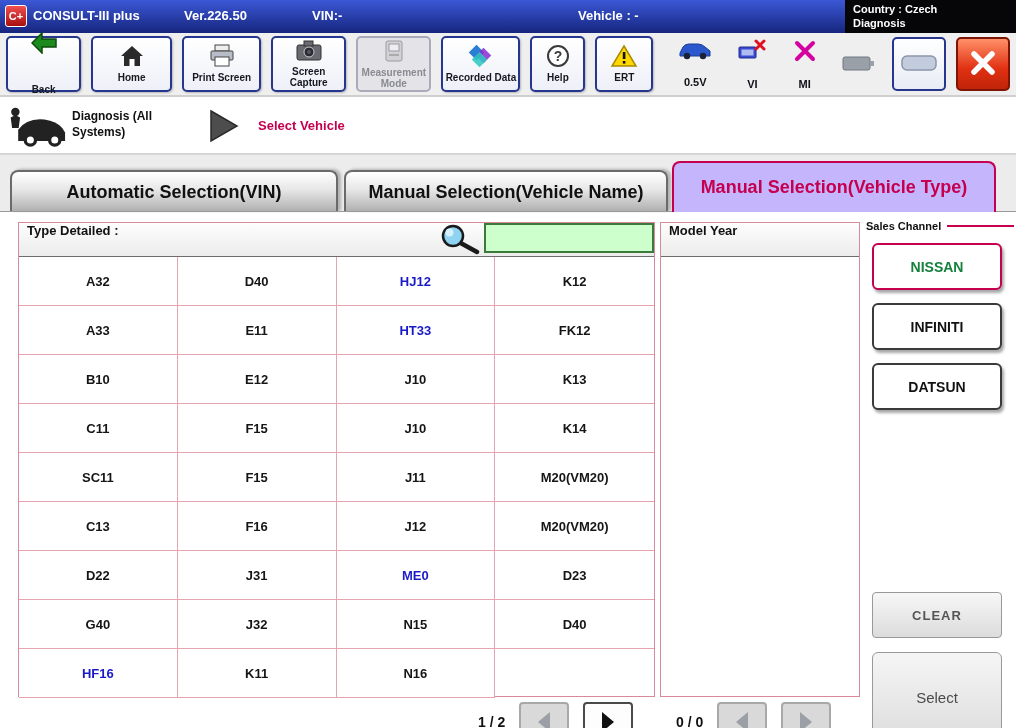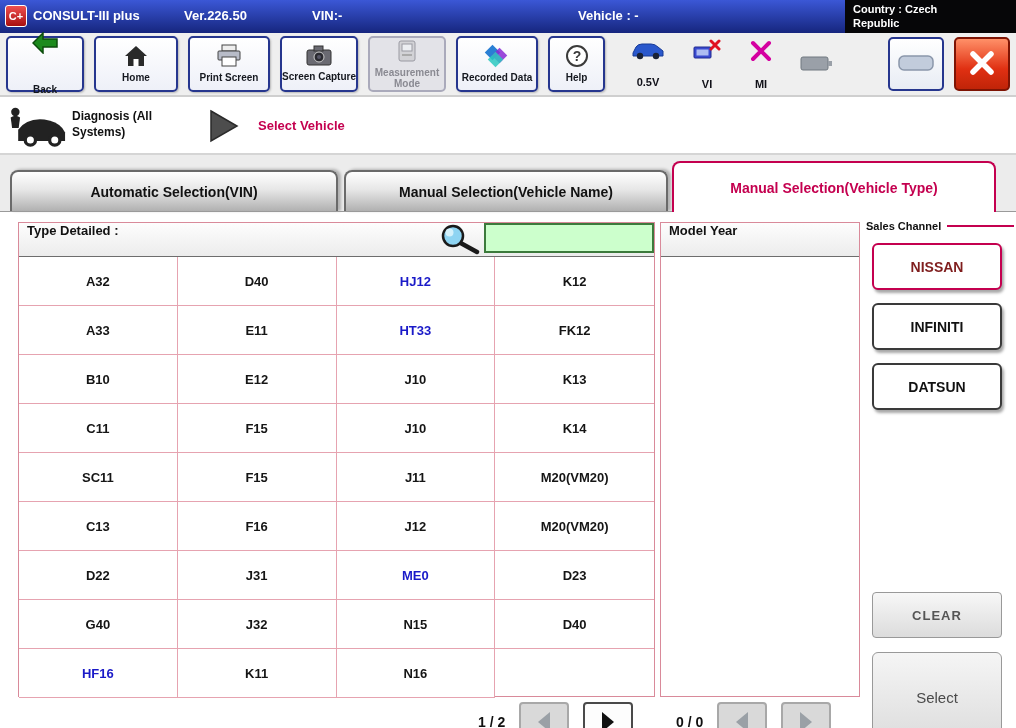--- a/index.html
+++ b/index.html
@@ -116,7 +116,7 @@
   <span class="t-veh">Vehicle : -</span>
   <div class="country">
     <div>Country : Czech</div>
-    <div>Republic</div>
+    <div>Diagnosis</div>
   </div>
 </div>
 

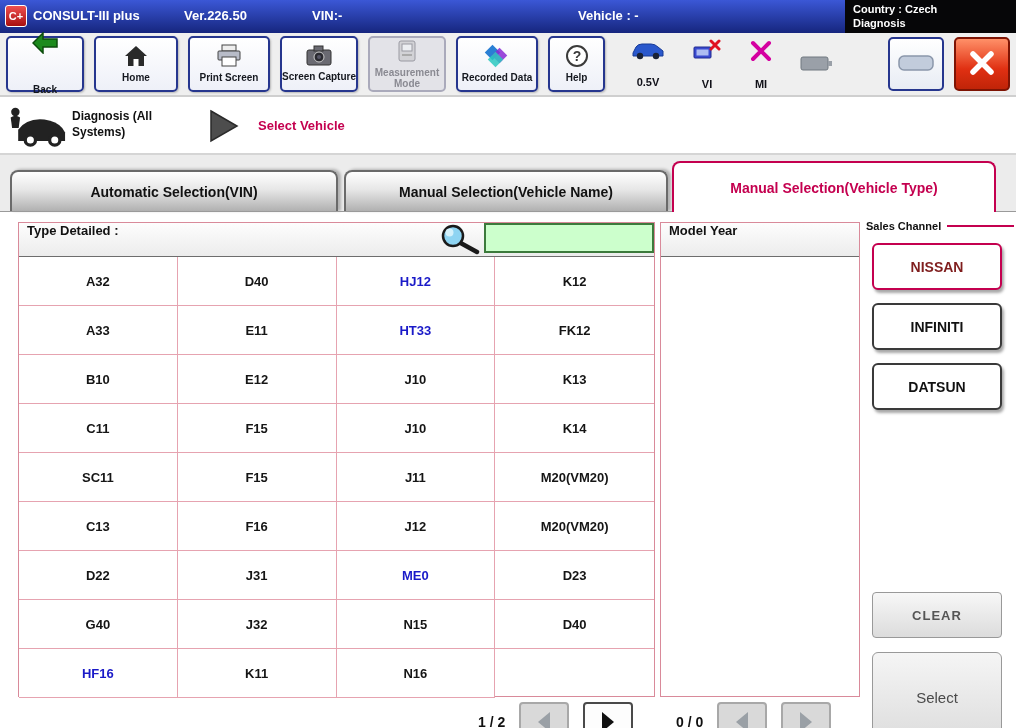--- a/index.html
+++ b/index.html
@@ -195,6 +195,16 @@
     <span class="tb-label">Help</span>
   </button>
 
+  <button class="tb-btn w-ert">
+    <span>
+      <svg width="28" height="24" viewBox="0 0 28 24">
+          <path d="M14 2 L26 22 H2 Z" fill="#ffd800" stroke="#a88a00" stroke-width="1.5"></path>
+          <rect x="12.8" y="8" width="2.6" height="7" fill="#111"></rect>
+          <rect x="12.8" y="17" width="2.6" height="2.6" fill="#111"></rect>
+        </svg>
+    </span>
+    <span class="tb-label">ERT</span>
+  </button>
 
   <div class="tb-status s-v">
     <span>

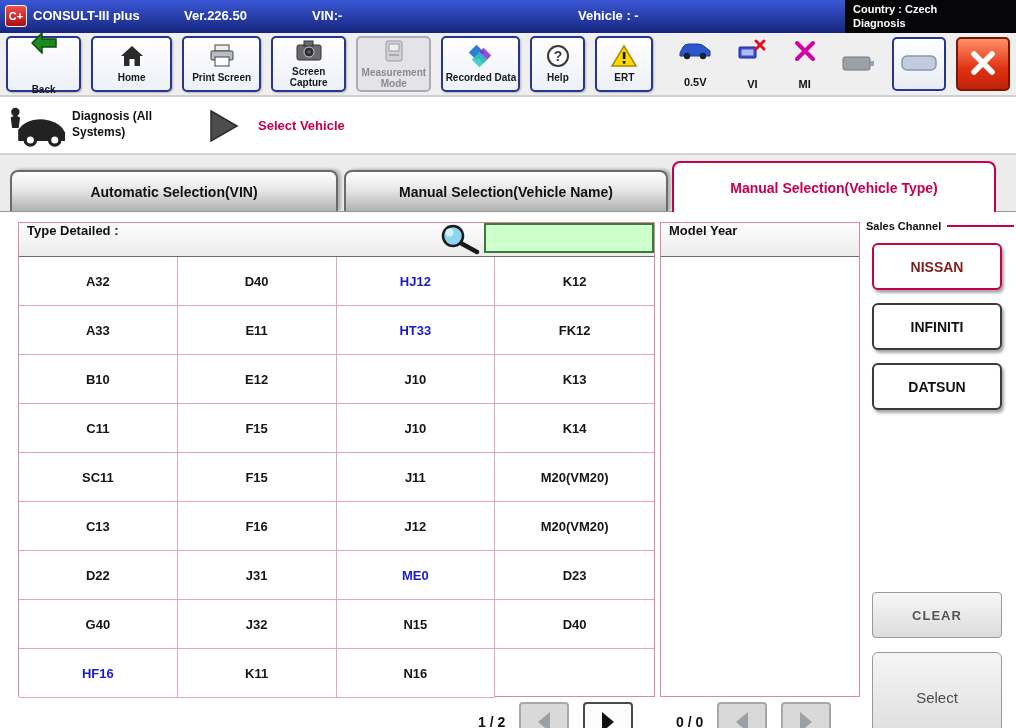--- a/index.html
+++ b/index.html
@@ -51,7 +51,7 @@
   
   .tabstrip{position:absolute;left:0;top:155px;width:1016px;height:57px;background:#ececec;}
   .tab{position:absolute;bottom:0;height:42px;display:flex;align-items:center;justify-content:center;
-    font-size:14px;font-weight:bold;color:#111;cursor:pointer;
+    font-size:18px;font-weight:bold;color:#111;cursor:pointer;
     background:linear-gradient(180deg,#ffffff 0%,#e6e6e6 45%,#aeaeae 100%);
     border:2px solid #6a6a6a;border-bottom:none;border-radius:8px 8px 0 0;
     box-shadow:3px -1px 3px rgba(0,0,0,.25);}

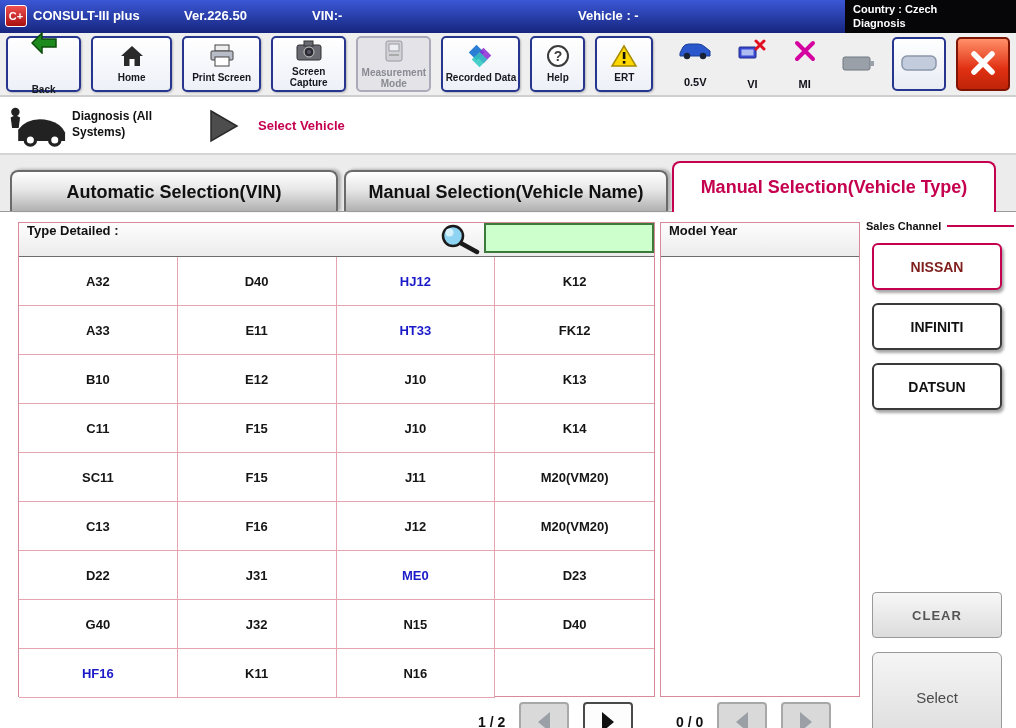--- a/index.html
+++ b/index.html
@@ -56,7 +56,7 @@
     border:2px solid #6a6a6a;border-bottom:none;border-radius:8px 8px 0 0;
     box-shadow:3px -1px 3px rgba(0,0,0,.25);}
   .tab-1{left:10px;width:328px;} .tab-2{left:344px;width:324px;}
-  .tab-3{left:672px;width:324px;height:51px;background:#ffffff;color:#c4004f;
+  .tab-3{left:672px;width:324px;height:51px;background:#c4b5fd;color:#c4004f;
     border:2px solid #c4004f;border-bottom:none;z-index:5;box-shadow:none;}
   .tab-underline{position:absolute;left:0;top:211px;width:1016px;height:1px;background:#9a9a9a;}
 

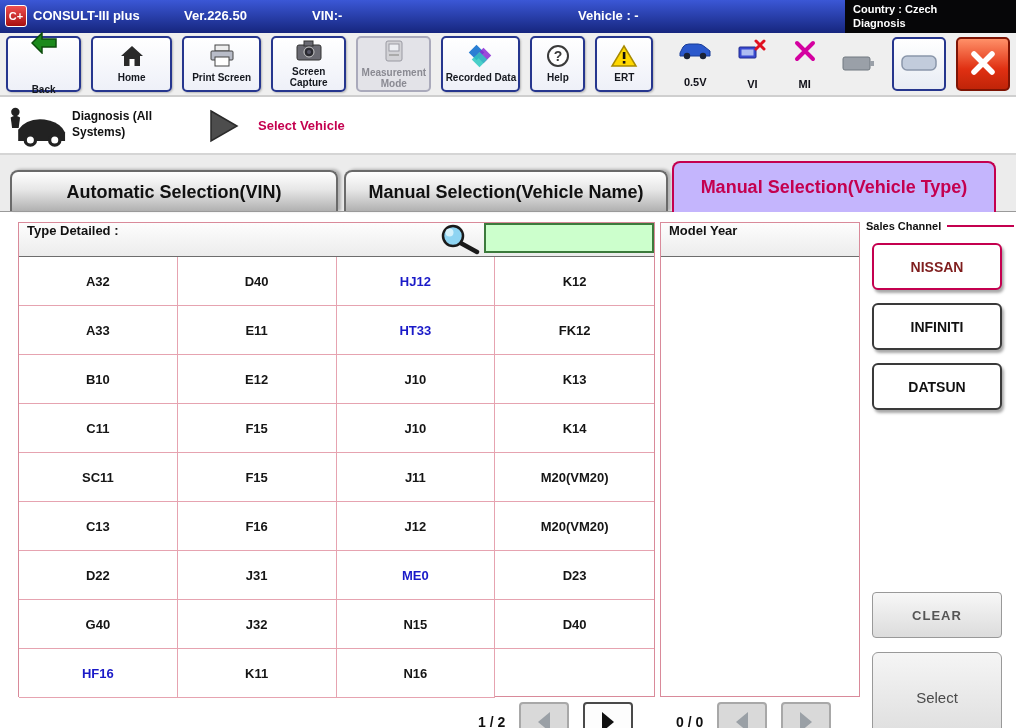--- a/index.html
+++ b/index.html
@@ -96,7 +96,7 @@
     display:flex;align-items:center;justify-content:center;}
   .btn-brand{height:47px;background:#fff;border:2px solid #3a3a3a;border-radius:6px;
     font-size:14px;font-weight:bold;color:#111;box-shadow:2px 3px 3px rgba(0,0,0,.35);}
-  .btn-nissan{top:23px;border-color:#c4004f;color:#7f1d1d;}
+  .btn-nissan{top:23px;border-color:#c4004f;color:#15803d;}
   .btn-infiniti{top:83px;} .btn-datsun{top:143px;}
   .btn-clear{top:372px;height:46px;background:linear-gradient(#f7f7f7,#dcdcdc);
     border:1px solid #999;border-radius:4px;font-size:13px;font-weight:bold;color:#555;

